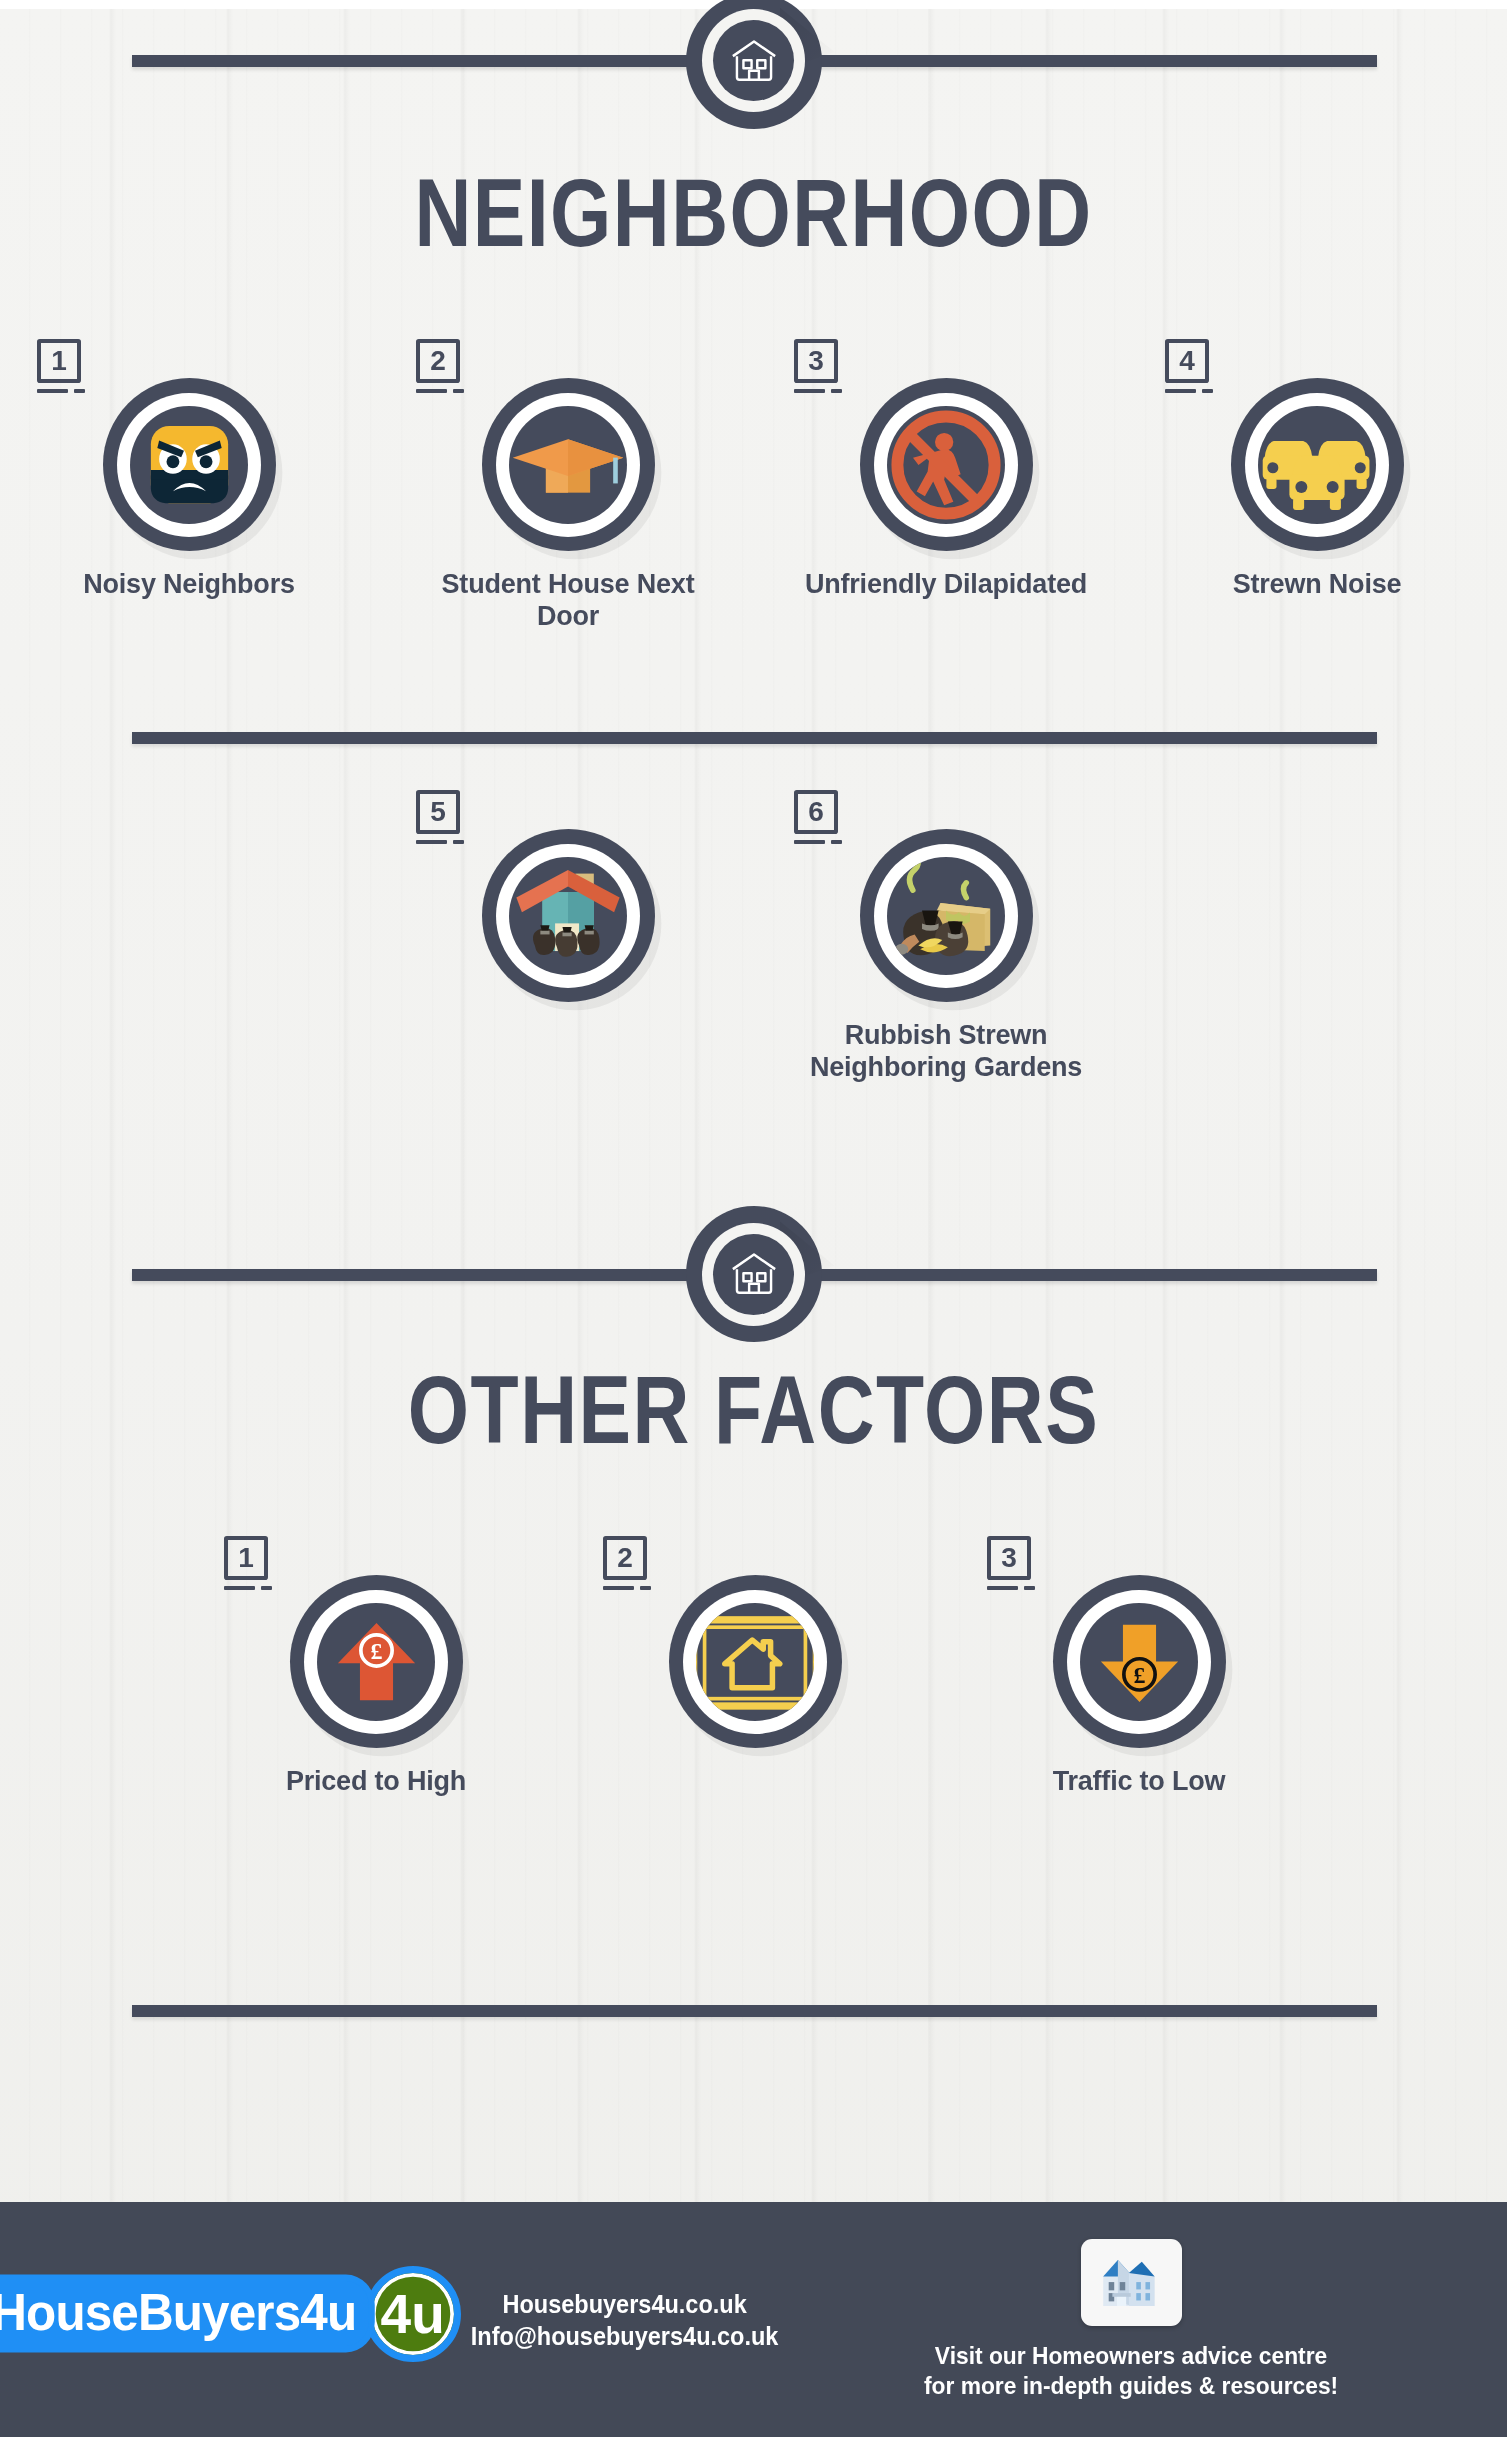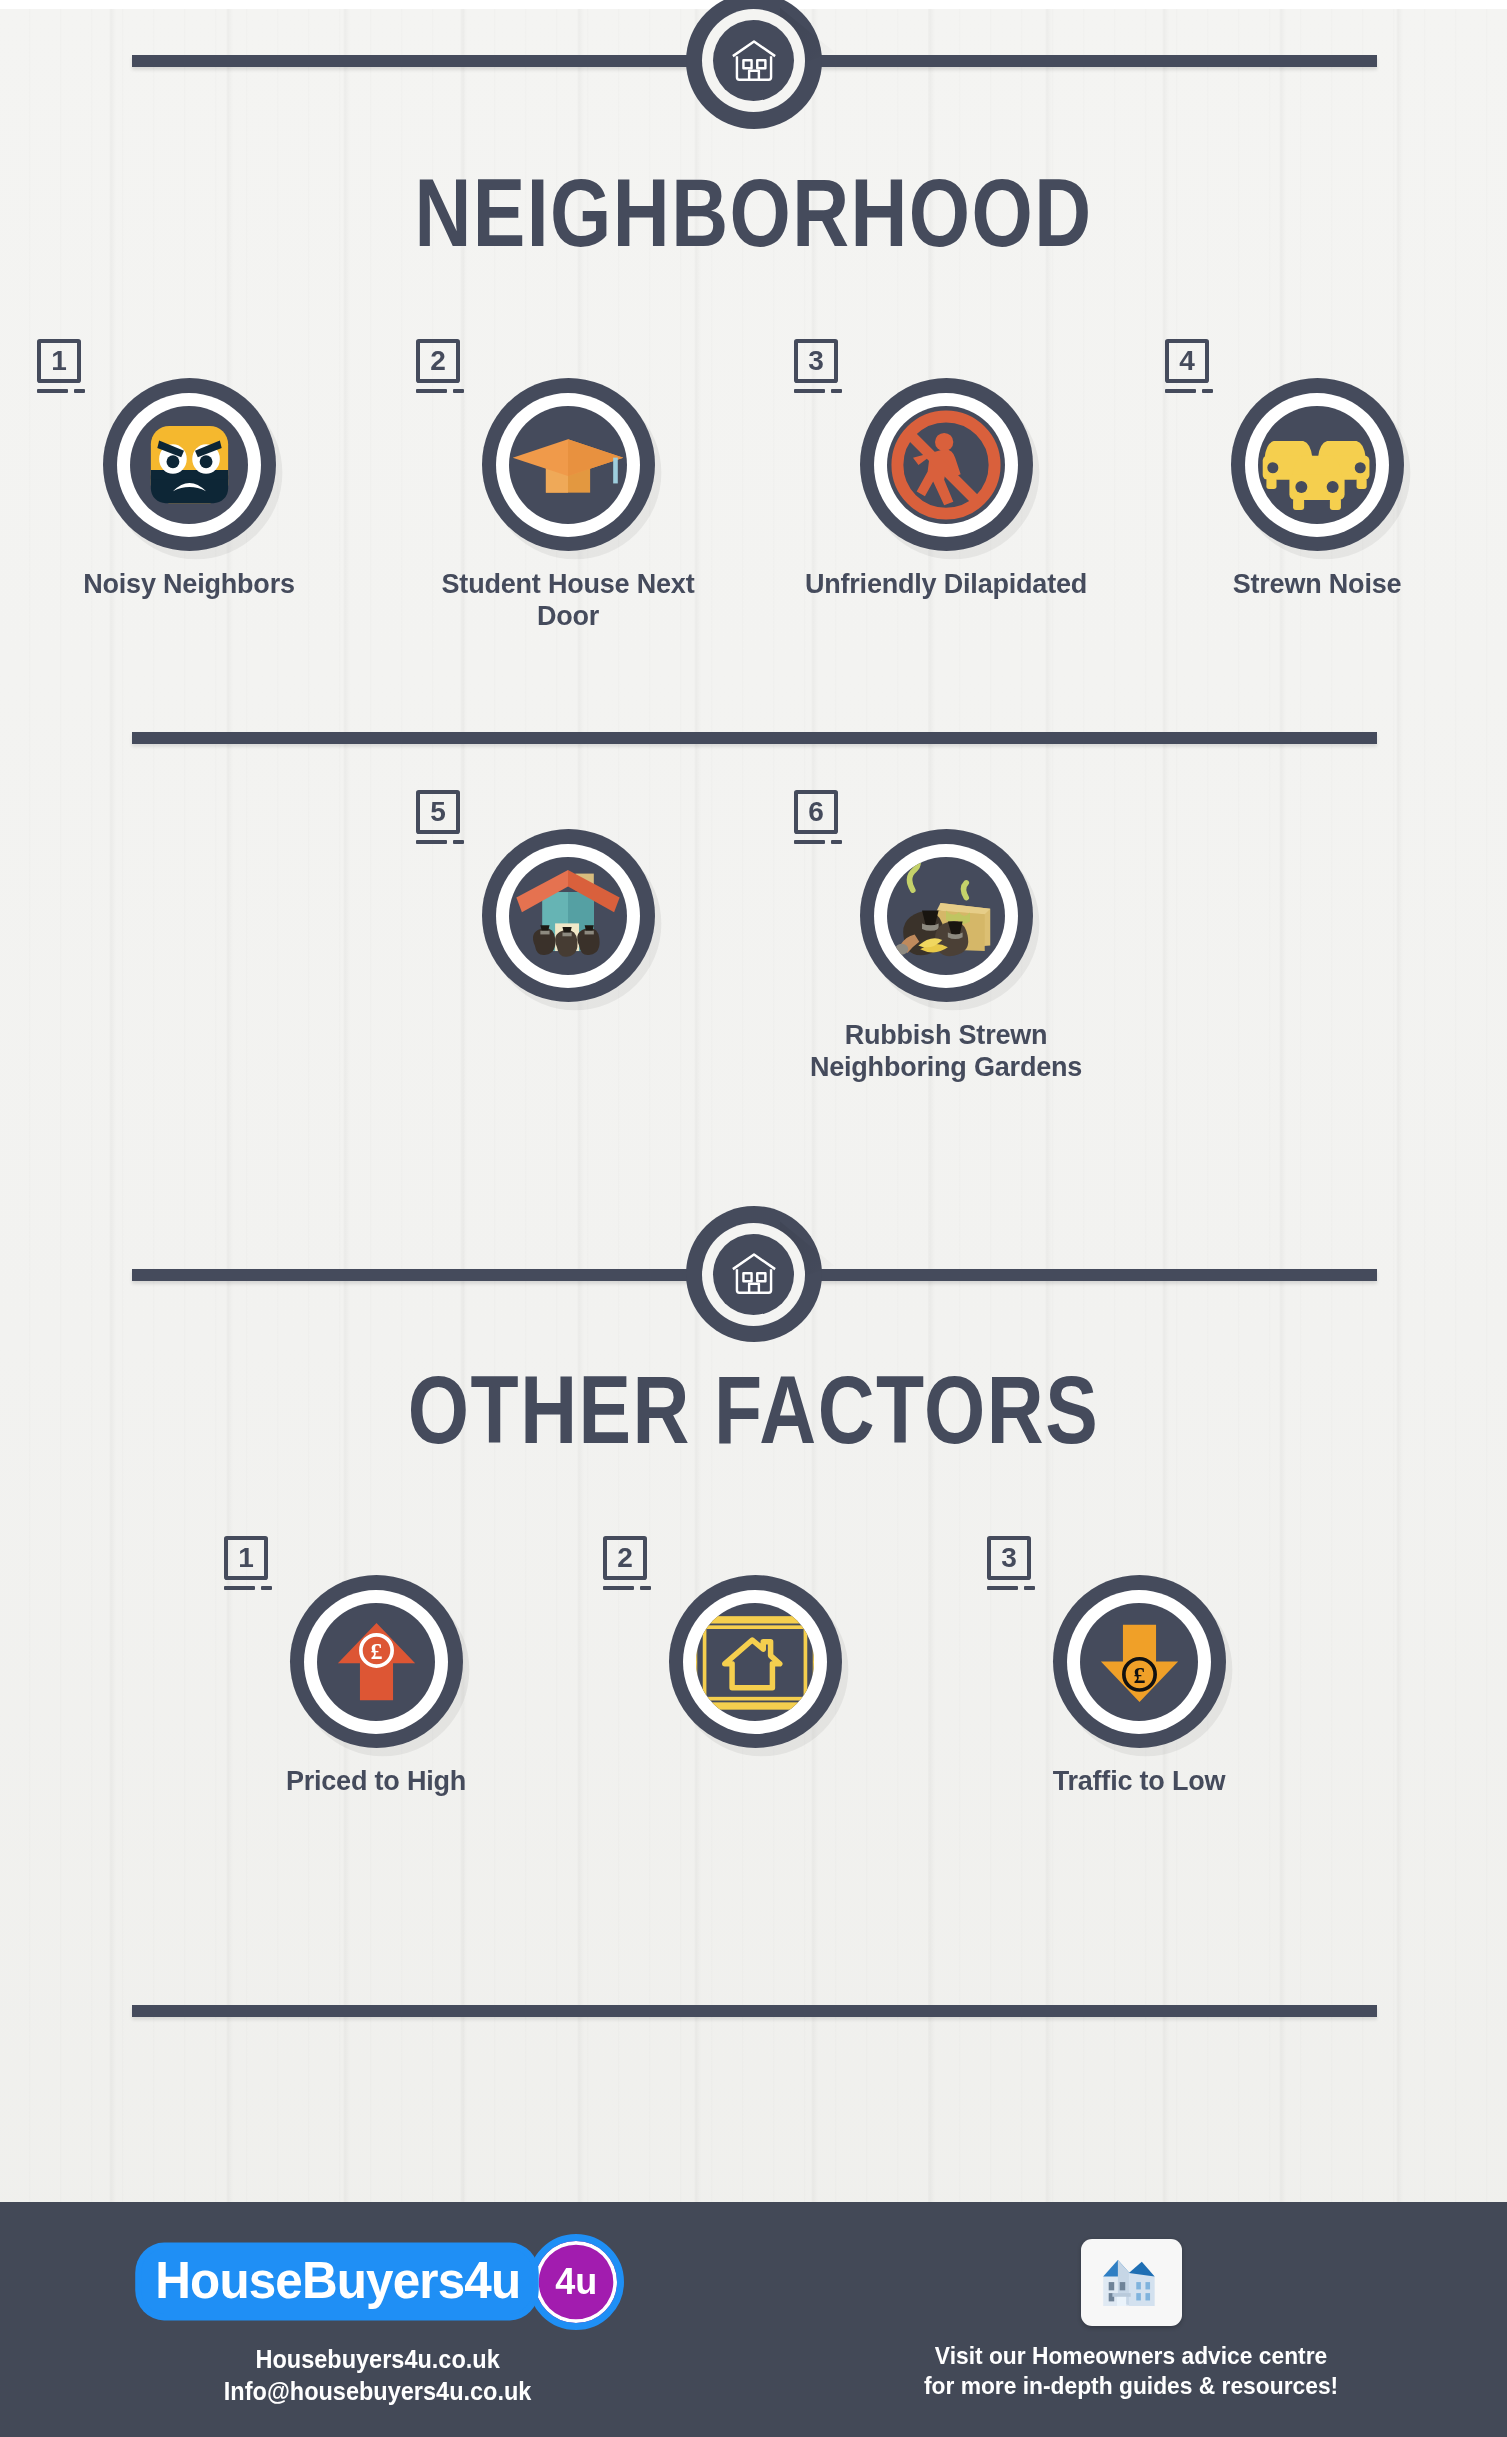--- a/index.html
+++ b/index.html
@@ -162,7 +162,7 @@
   }
   .footer-left {
     position: absolute; left: 0; top: 0; width: 755px; height: 236px;
-    display: flex; flex-direction: column; align-items: center; justify-content: center;
+    display: flex; align-items: center; justify-content: center;
   }
   .hb-logo {
     display: flex; align-items: center; justify-content: center;

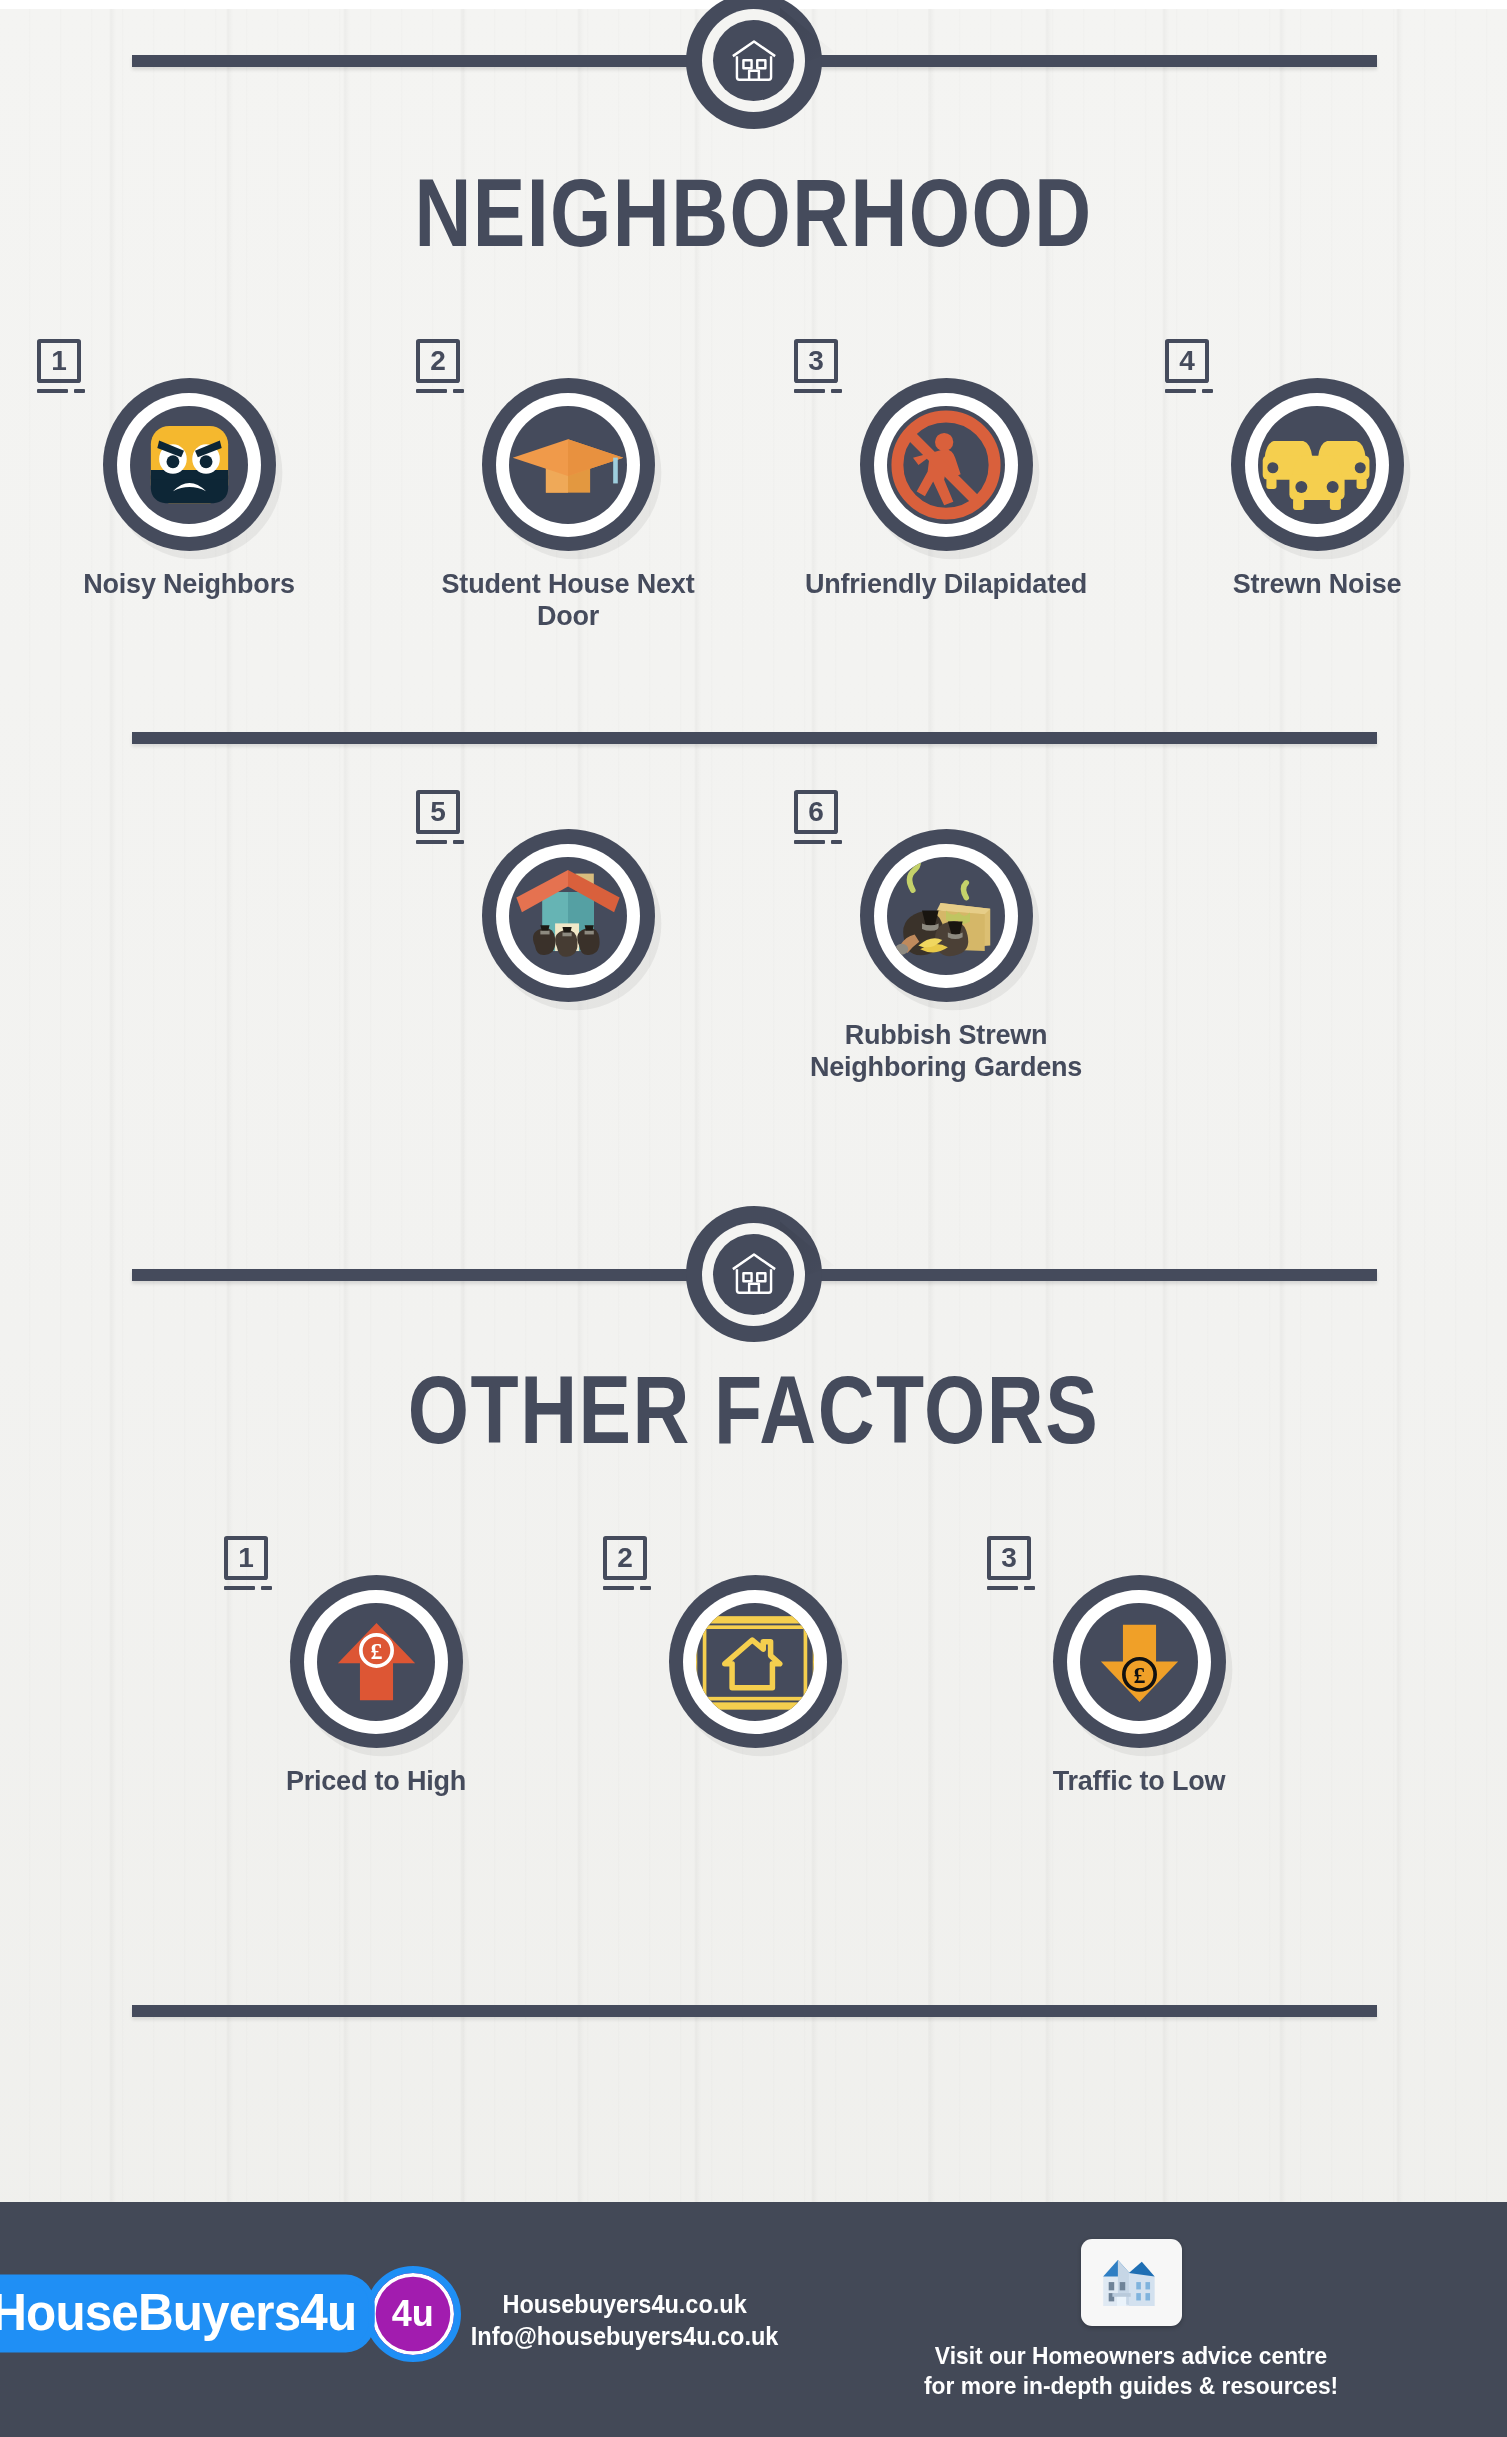--- a/index.html
+++ b/index.html
@@ -184,12 +184,12 @@
   }
   .hb-badge {
     width: 96px; height: 96px; border-radius: 50%;
-    background: #a21caf;
+    background: #4d7c0f;
     border: 7.4px solid #1f8ff5;
     box-shadow: inset 0 0 0 3.7px #ffffff;
     display: flex; align-items: center; justify-content: center;
     font-weight: bold;
-    font-size: 36px;
+    font-size: 55px;
     color: #ffffff;
     margin-left: -31px;
   }

